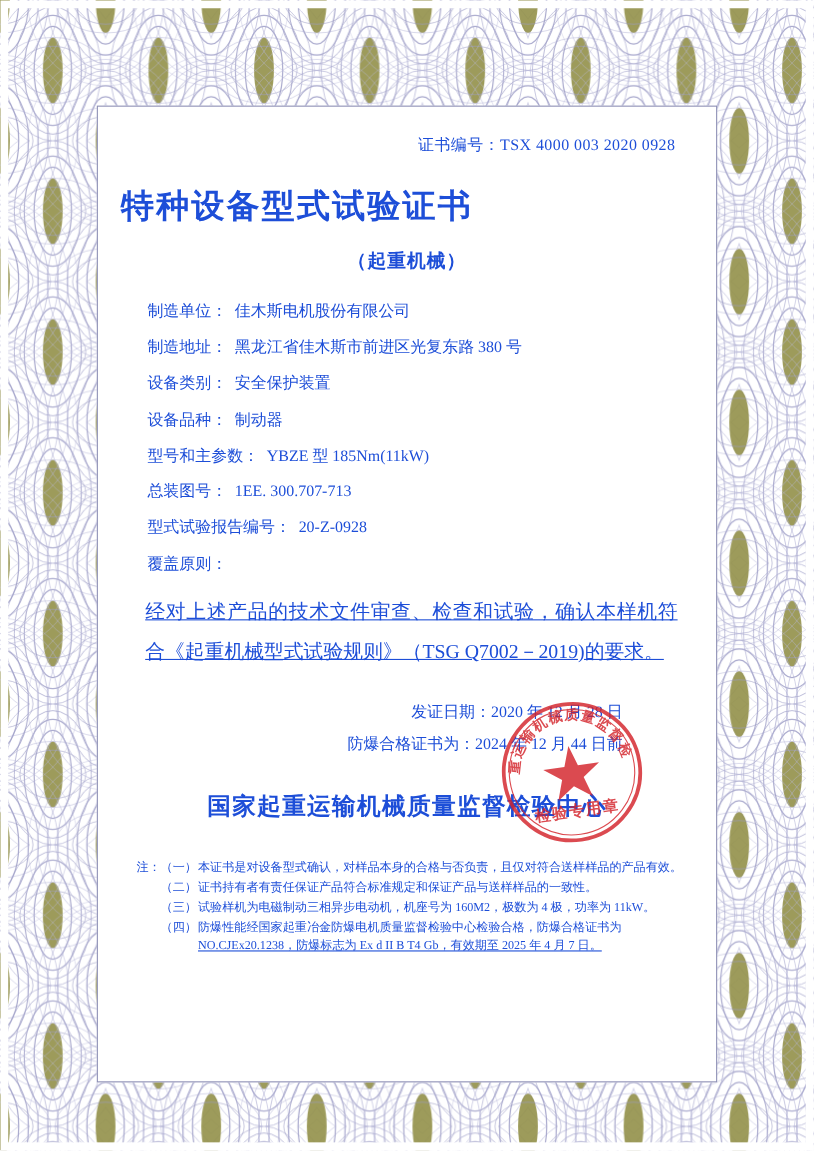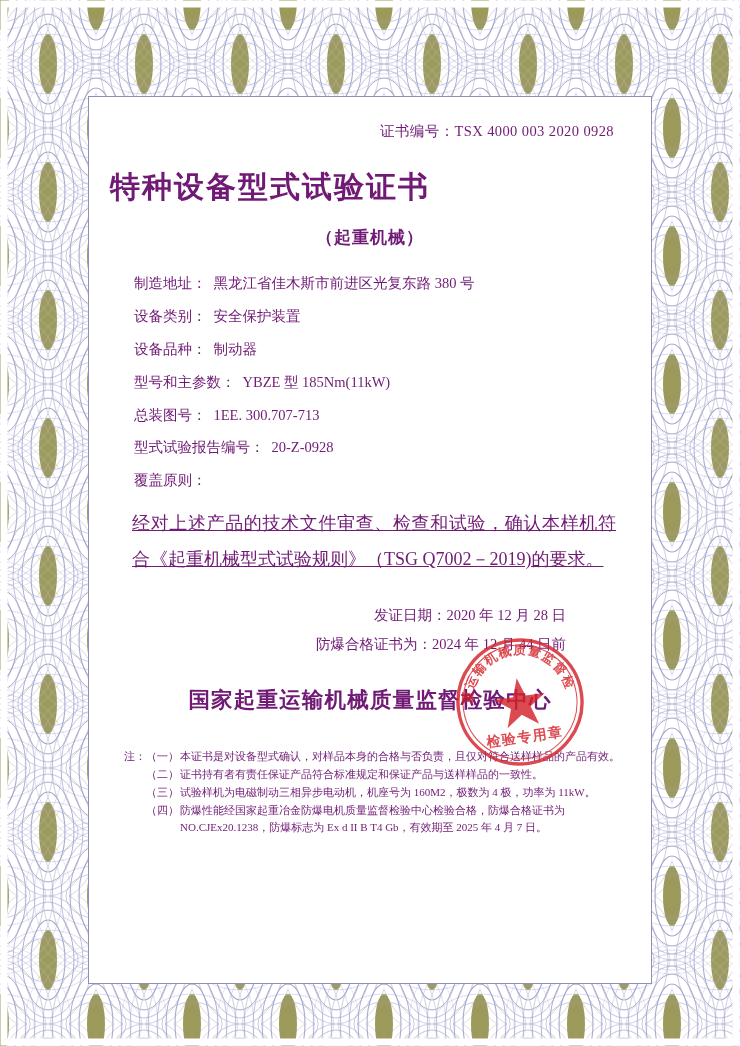--- a/index.html
+++ b/index.html
@@ -50,7 +50,7 @@
     box-sizing: border-box;
     padding: 0 22px;
     z-index: 6;
-    color: #701a75;
+    color: #1d4ed8;
   }
 
   .cert-no {

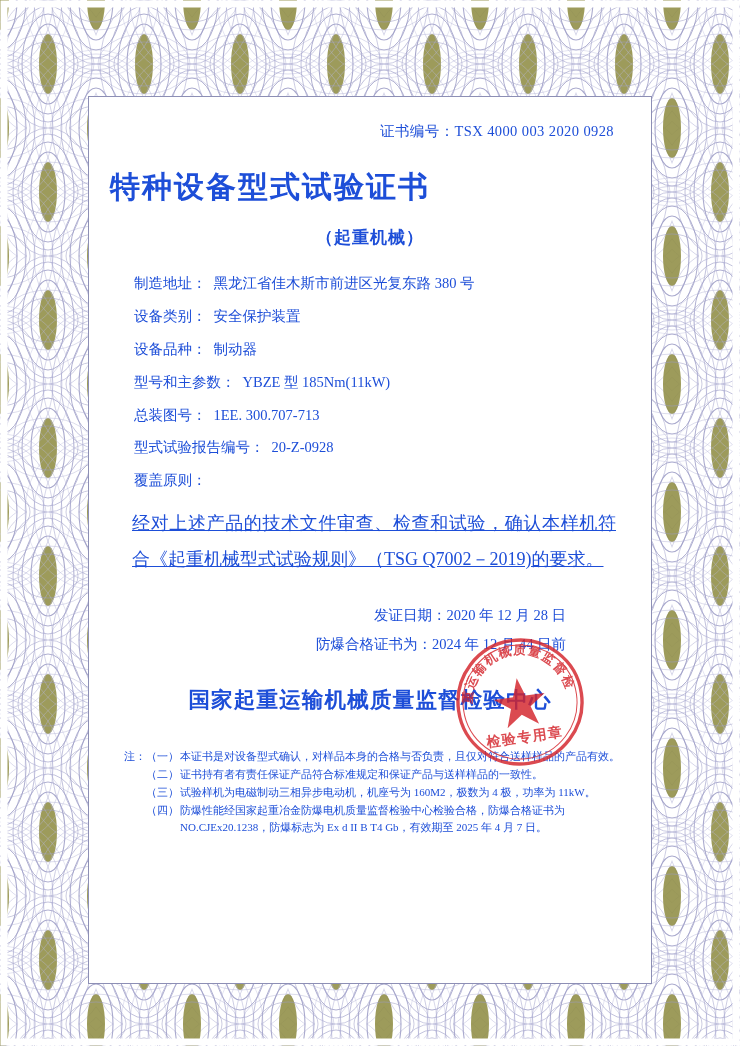--- a/index.html
+++ b/index.html
@@ -210,6 +210,10 @@
 
     <div class="fields">
       <div class="field-row">
+        <span class="field-label">制造单位：</span>
+        <span class="field-value">佳木斯电机股份有限公司</span>
+      </div>
+      <div class="field-row">
         <span class="field-label">制造地址：</span>
         <span class="field-value">黑龙江省佳木斯市前进区光复东路 380 号</span>
       </div>

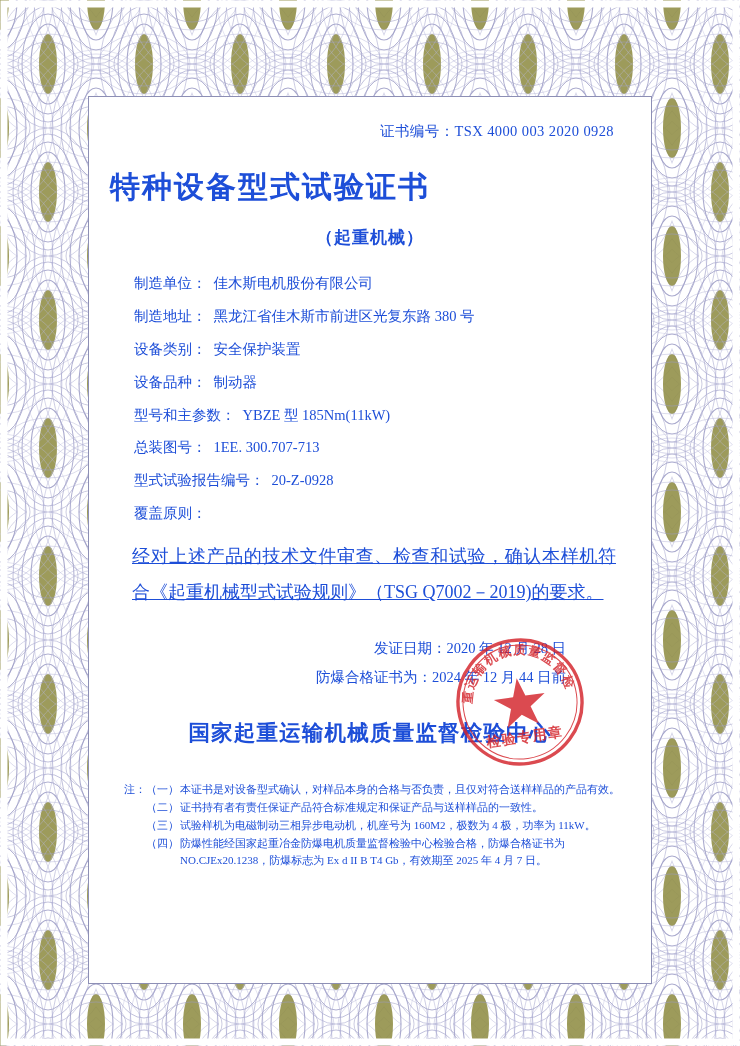--- a/index.html
+++ b/index.html
@@ -149,6 +149,7 @@
   }
   .note-cont {
     padding-left: 56px;
+    text-decoration: underline;
   }
 
   

